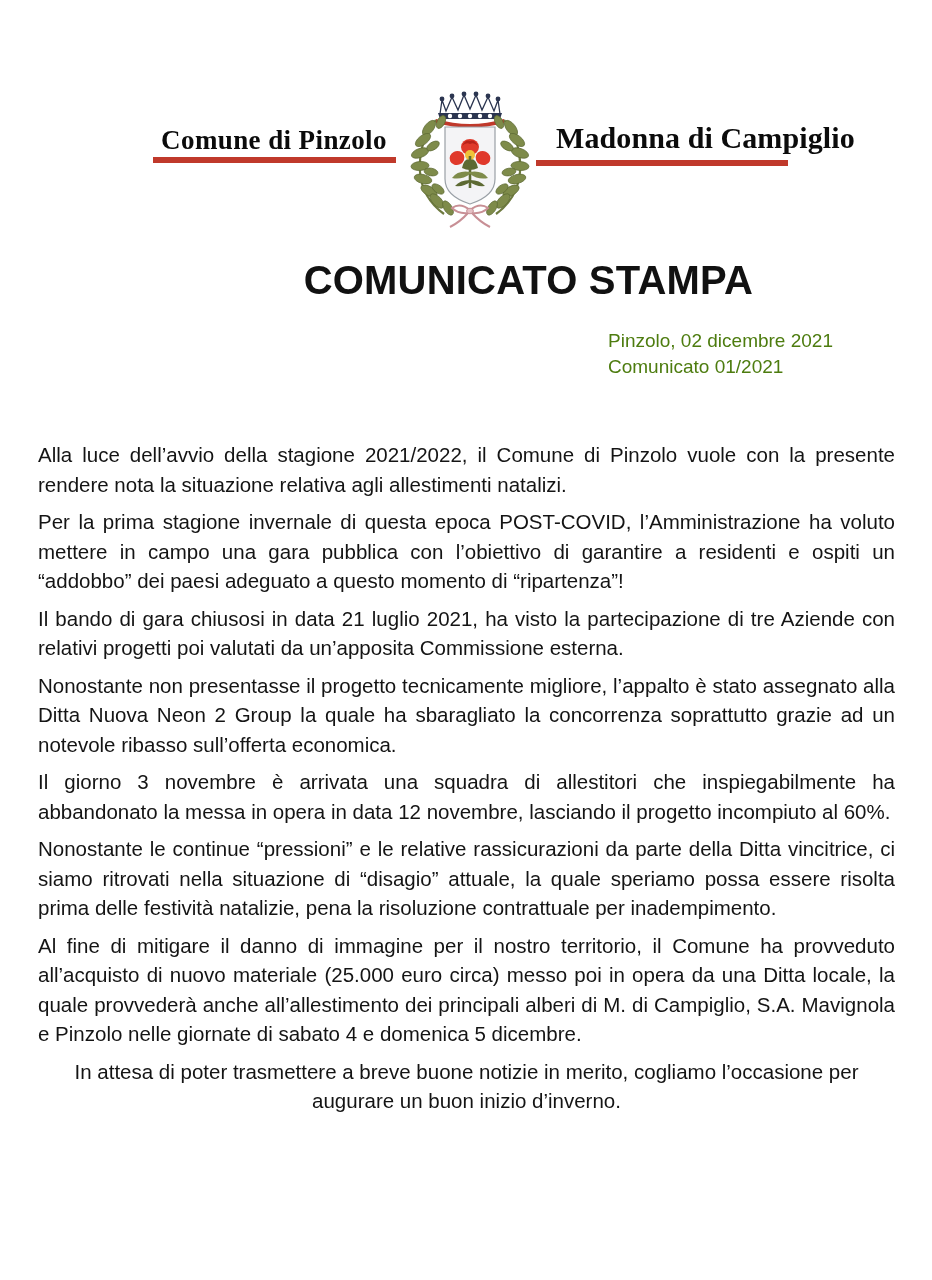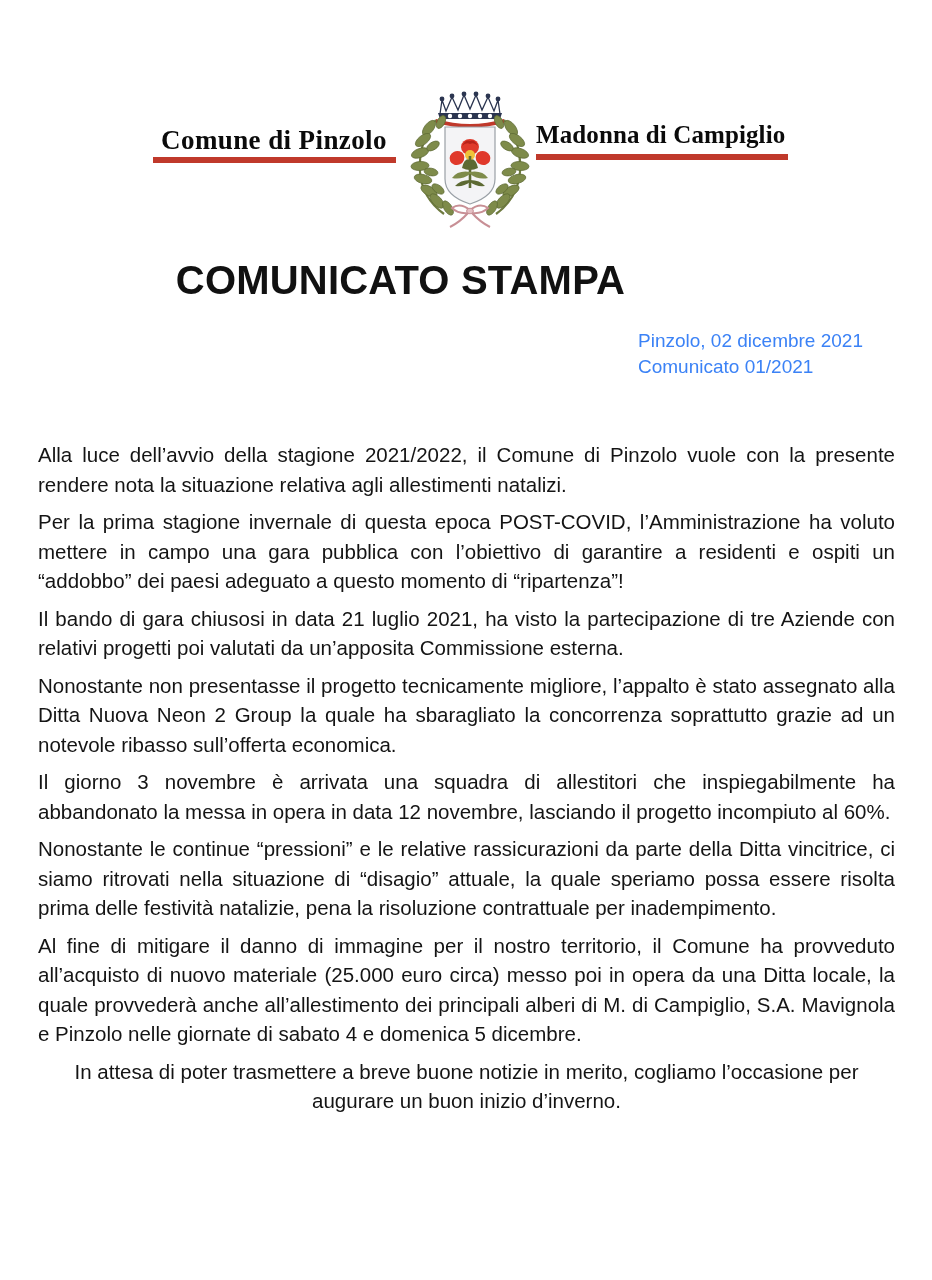--- a/index.html
+++ b/index.html
@@ -57,11 +57,12 @@
   .lh-right .lh-text {
     font-family: "Liberation Serif", serif;
     font-weight: bold;
-    font-size: 25px;
+    font-size: 30px;
     color: #0b0b0b;
     white-space: nowrap;
     line-height: 1.22;
     letter-spacing: 0.1px;
+    margin-left: 20px;
   }
   .lh-rule-right {
     width: 252px;

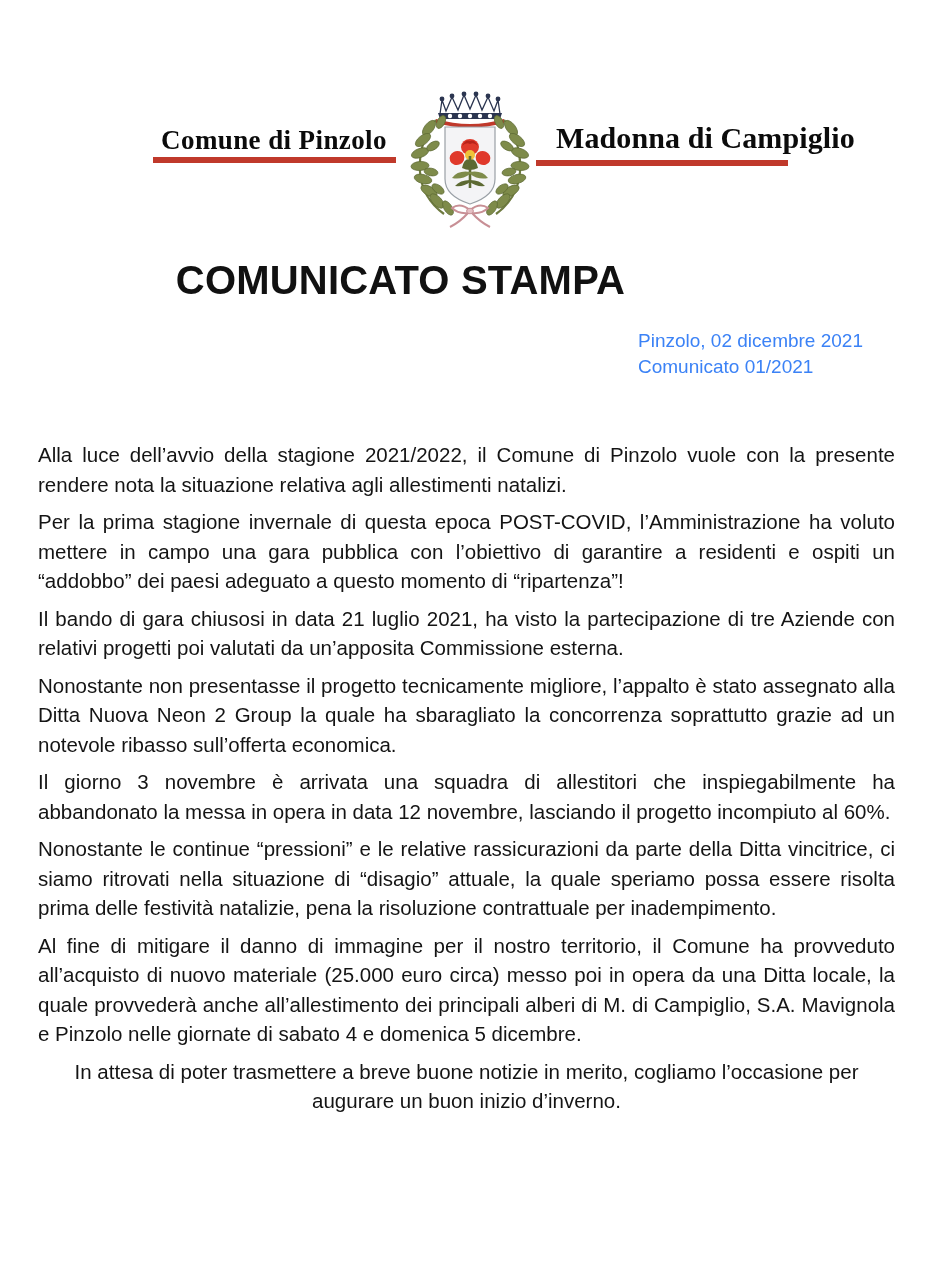--- a/index.html
+++ b/index.html
@@ -87,13 +87,12 @@
     left: 0;
     top: 258px;
     width: 753px;
-    text-align: center;
+    text-align: right;
     font-family: "Liberation Sans", sans-serif;
     font-weight: bold;
     font-size: 40px;
     letter-spacing: 0.2px;
     color: #111111;
-    margin-left: 24px;
   }
 
   

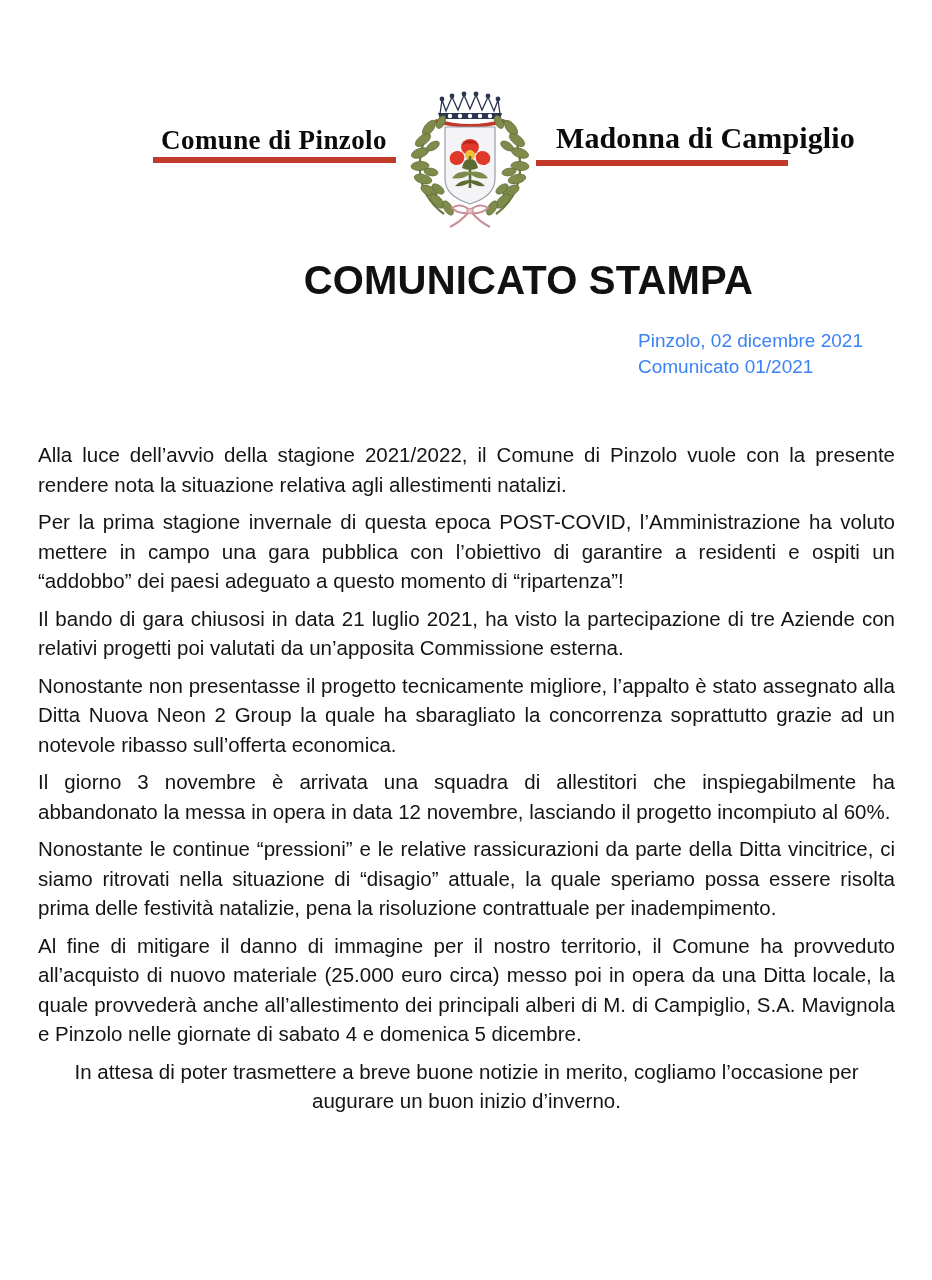--- a/index.html
+++ b/index.html
@@ -98,11 +98,11 @@
   
   .date-block {
     position: absolute;
-    left: 638px;
+    left: 608px;
     top: 328px;
     font-size: 19px;
     line-height: 1.38;
-    color: #3b82f6;
+    color: #4d7c0f;
   }
   .date-block div { white-space: nowrap; }
 

